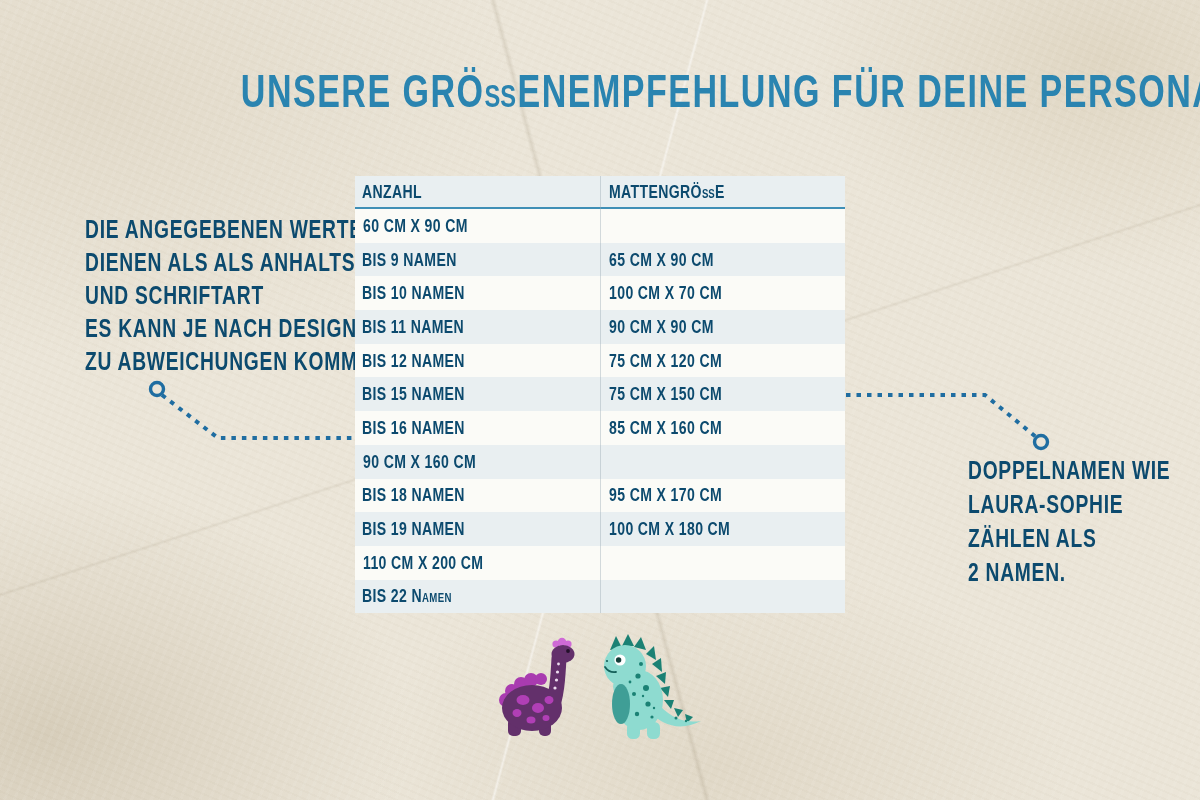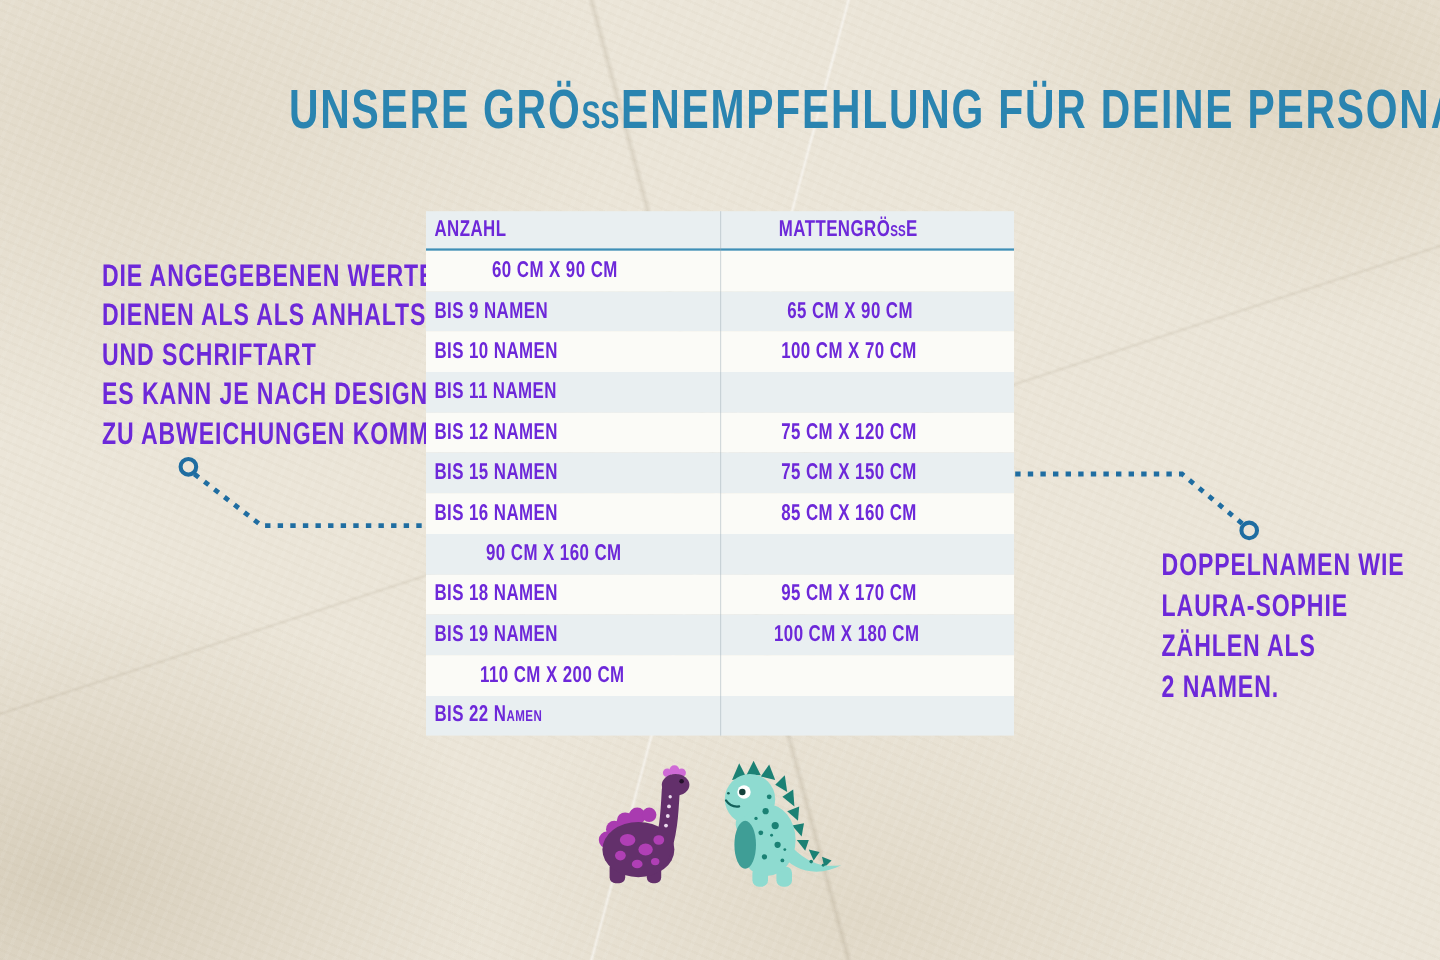--- a/index.html
+++ b/index.html
@@ -21,7 +21,7 @@
       radial-gradient(145% 125% at 50% 45%, rgba(0,0,0,0) 55%, rgba(128,112,82,.26) 100%);
   }
   .cond{ display:inline-block; transform:scaleX(.74); transform-origin:0 50%; white-space:nowrap; }
-  .blue-text{ color:#6d28d9; font-weight:700; font-variant:small-caps; }
+  .blue-text{ color:#0c4a6e; font-weight:700; font-variant:small-caps; }
 
   .title-wrap{ position:absolute; top:64px; left:0; width:1200px; text-align:center; }
   .title-wrap .cond{ transform-origin:50% 50%; font-size:46px; letter-spacing:2px;

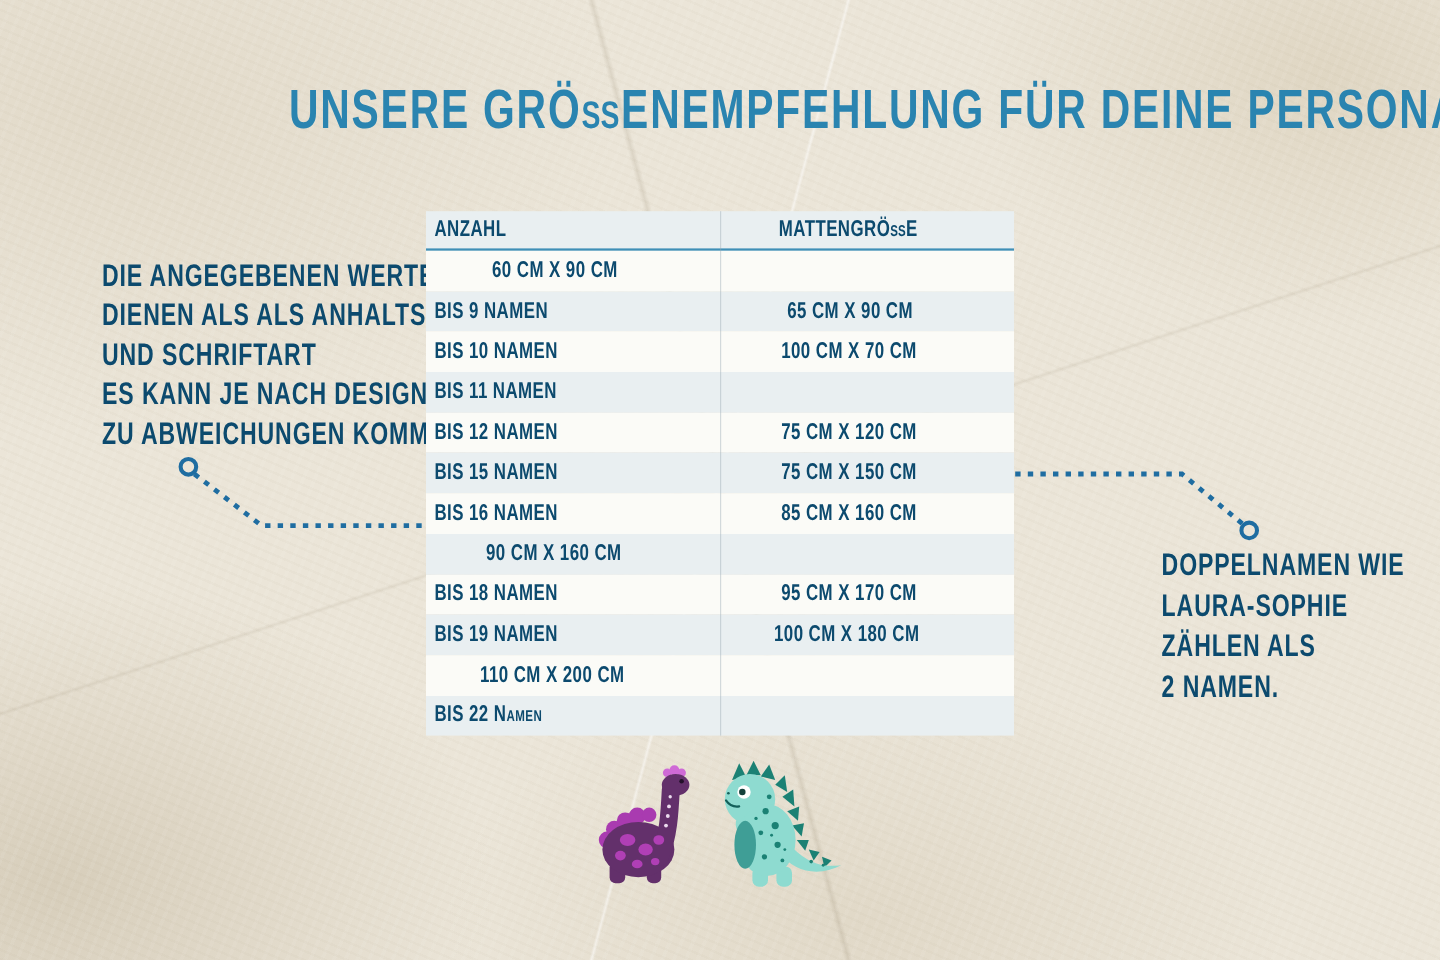--- a/index.html
+++ b/index.html
@@ -47,7 +47,7 @@
   .t-row:nth-of-type(odd):not(.t-head){ background:#fbfbf7; }
   .t-row:nth-of-type(even){ background:#e9eff1; }
   .cell{ flex:0 0 246px; padding-left:7px; overflow:visible; }
-  .cell.c2{ flex:0 0 244px; padding-left:8px;text-align:center; }
+  .cell.c2{ flex:0 0 244px; padding-left:8px; }
 
   .dinos{ position:absolute; left:494px; top:634px; }
 </style>

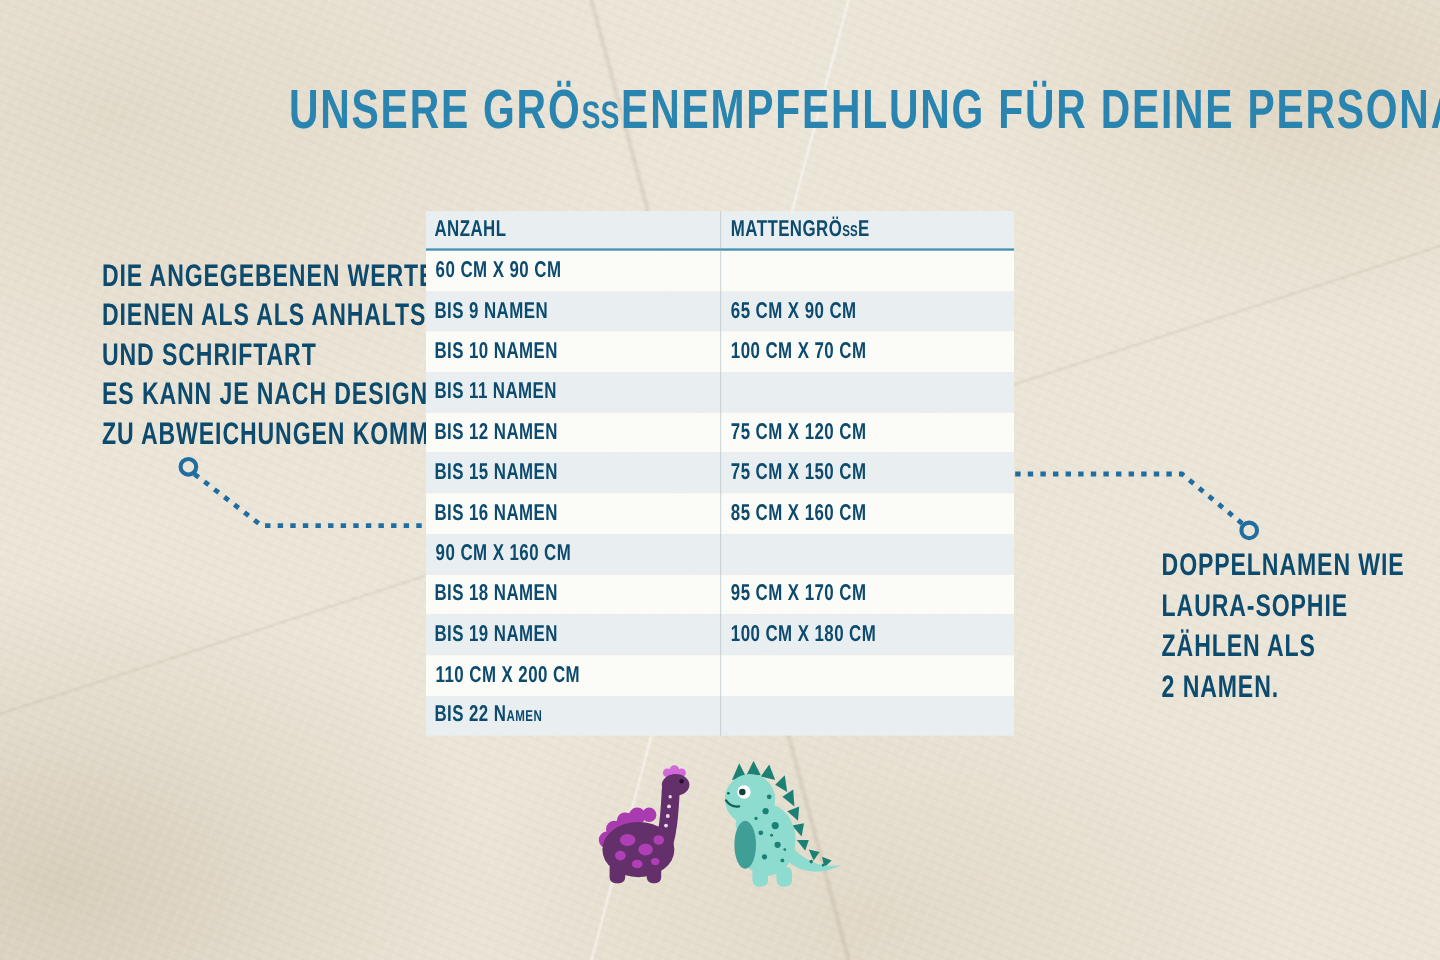--- a/index.html
+++ b/index.html
@@ -90,6 +90,7 @@
   </div>
   <div class="t-row">
     <div class="cell blue-text"><span class="cond">BIS 11 NAMEN</span></div>
+    <div class="cell c2 blue-text"><span class="cond">90 CM X 90 CM</span></div>
   </div>
   <div class="t-row">
     <div class="cell blue-text"><span class="cond">BIS 12 NAMEN</span></div>

